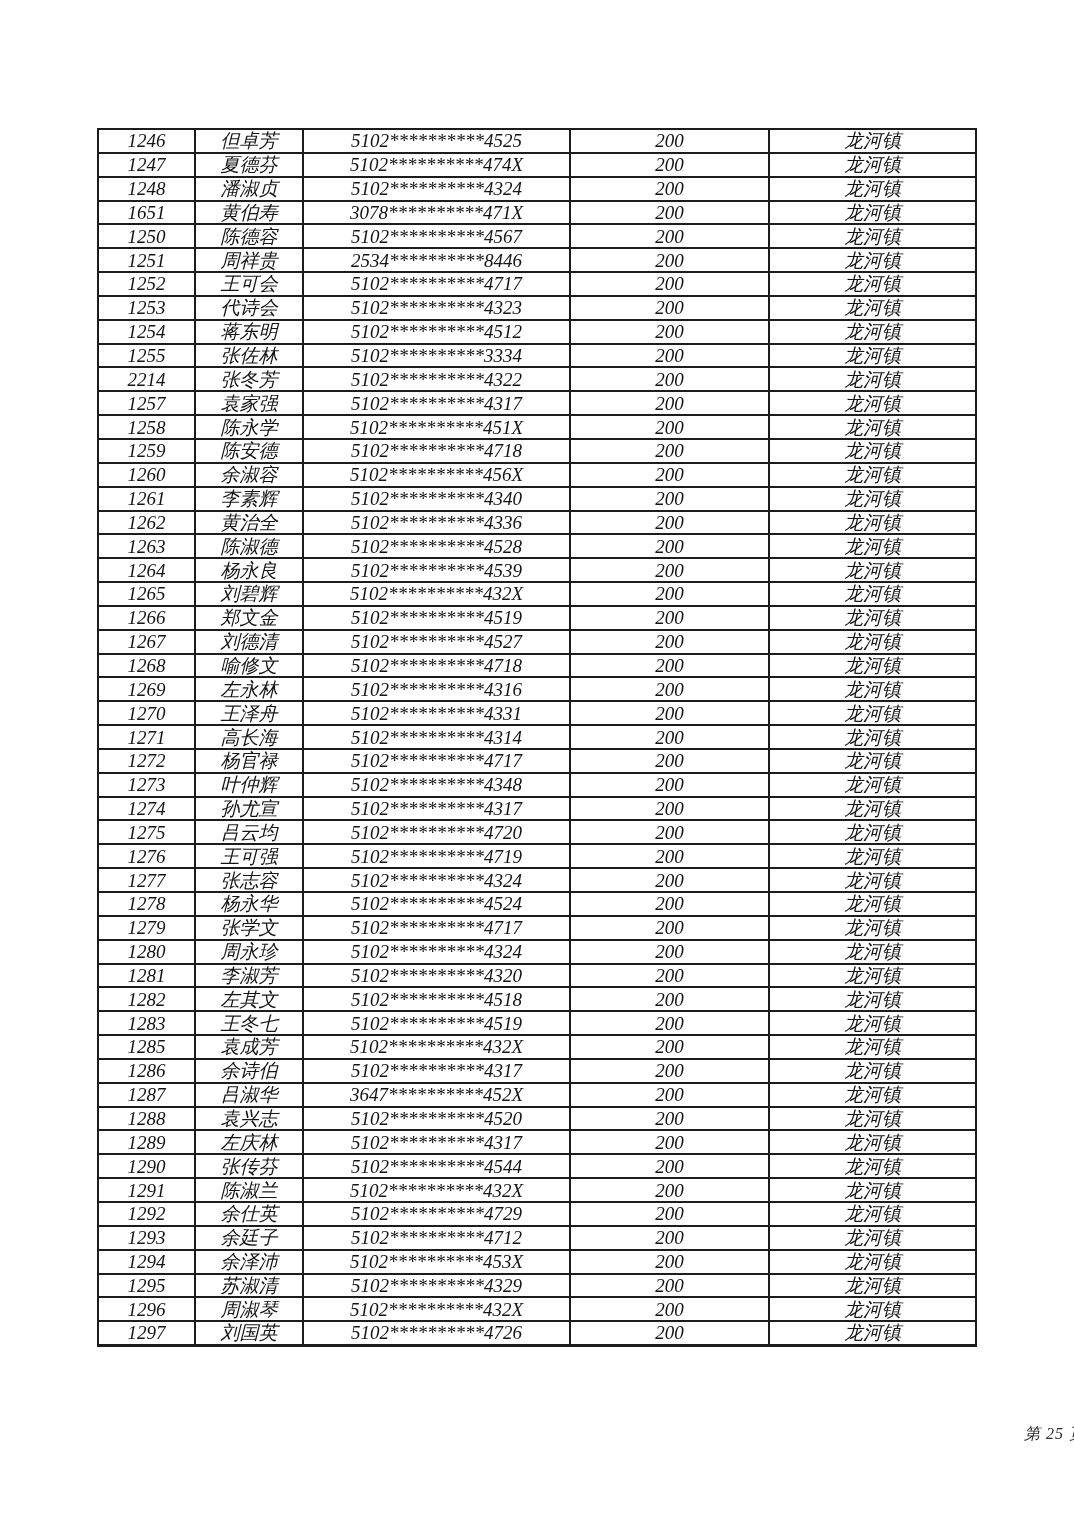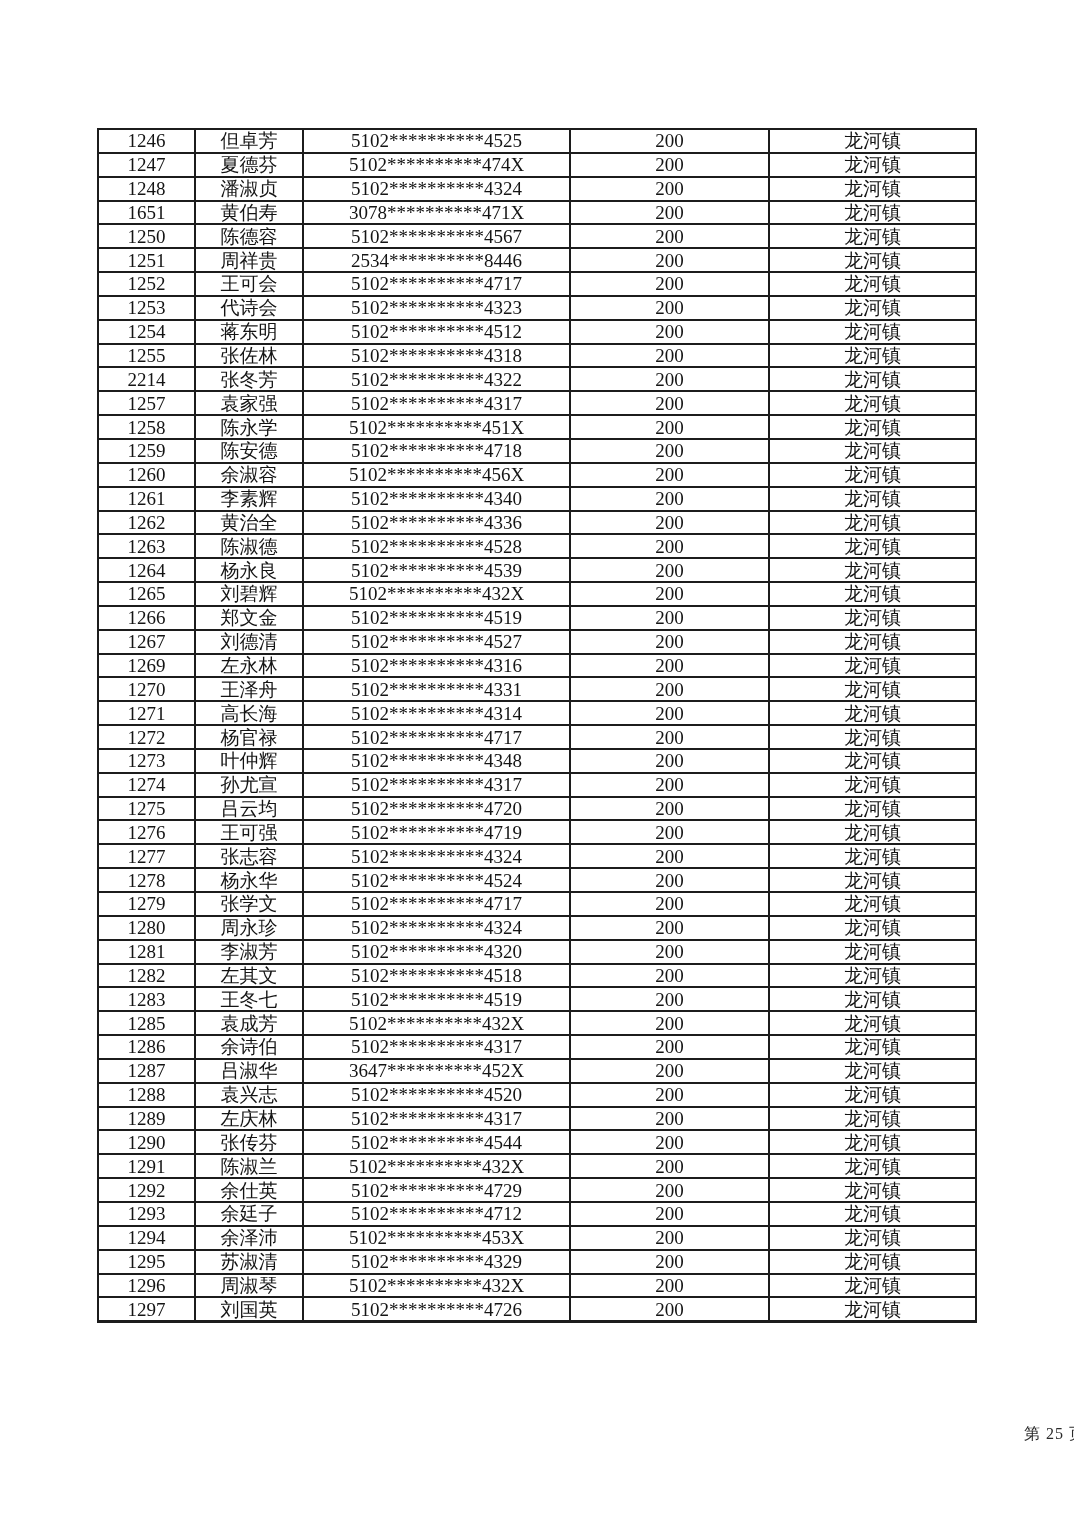--- a/index.html
+++ b/index.html
@@ -15,6 +15,7 @@
     font-family: "Liberation Serif", serif;
     color: #141414;
     overflow: hidden;
+    font-style: italic;
   }
   table.roster {
     position: absolute;

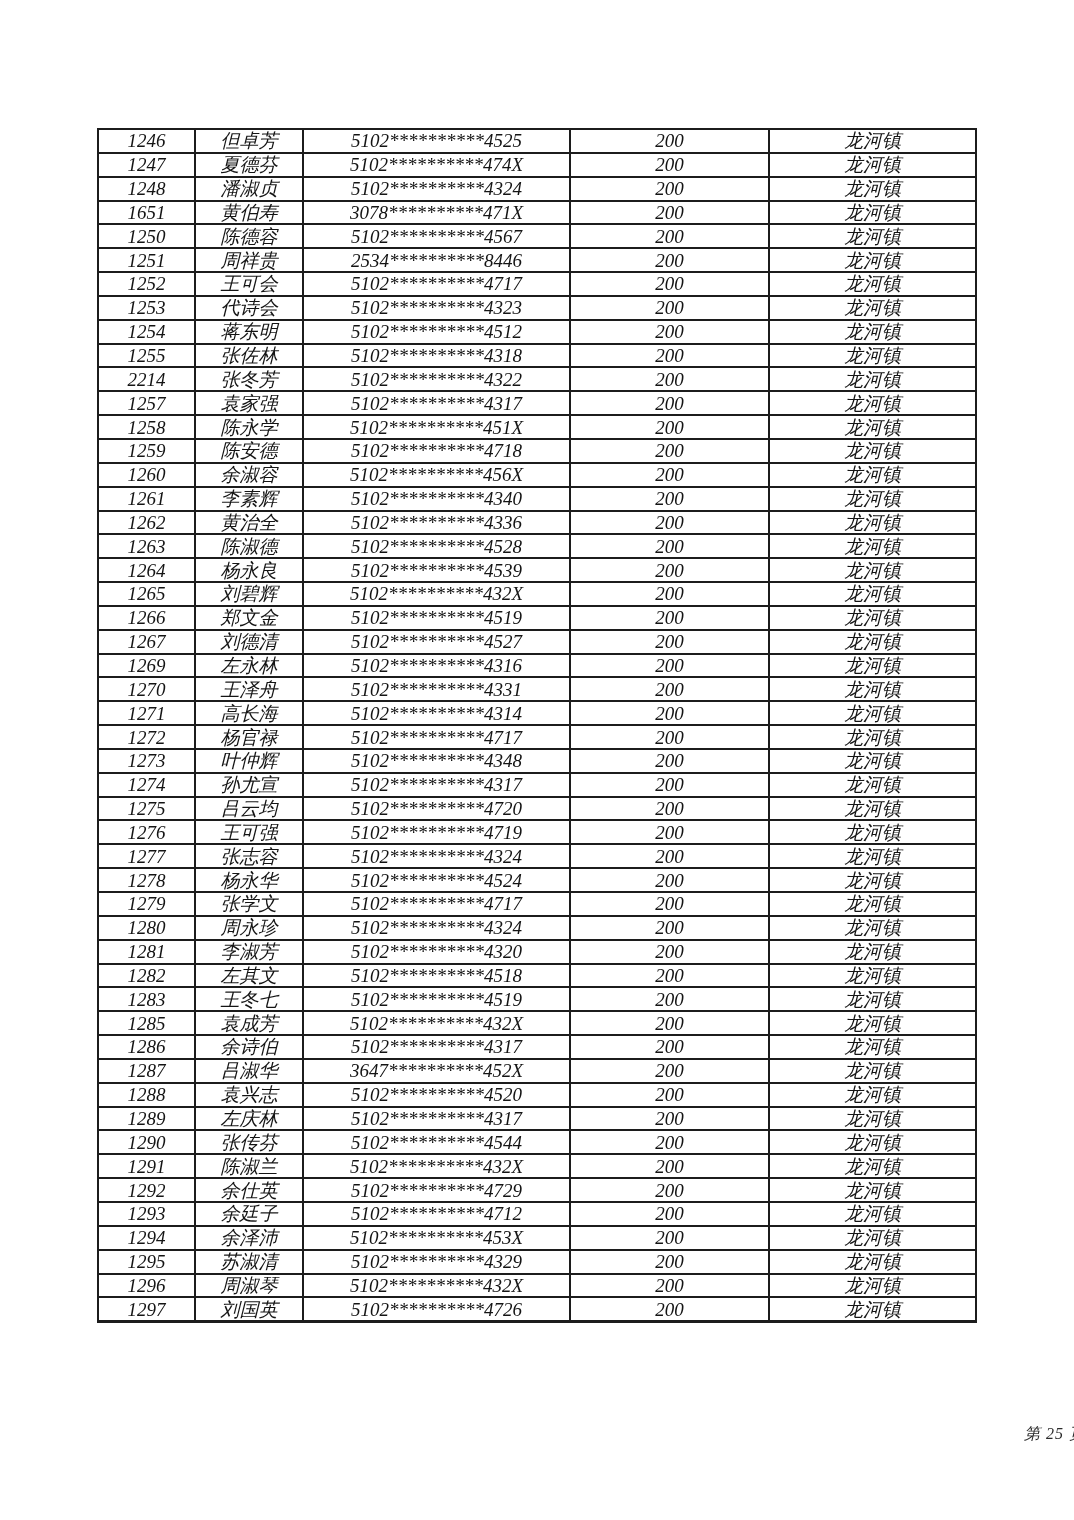--- a/index.html
+++ b/index.html
@@ -132,7 +132,7 @@
         <tr>
           <td>1255</td>
           <td>张佐林</td>
-          <td>5102**********4318</td>
+          <td>5102**********3334</td>
           <td>200</td>
           <td>龙河镇</td>
         </tr>

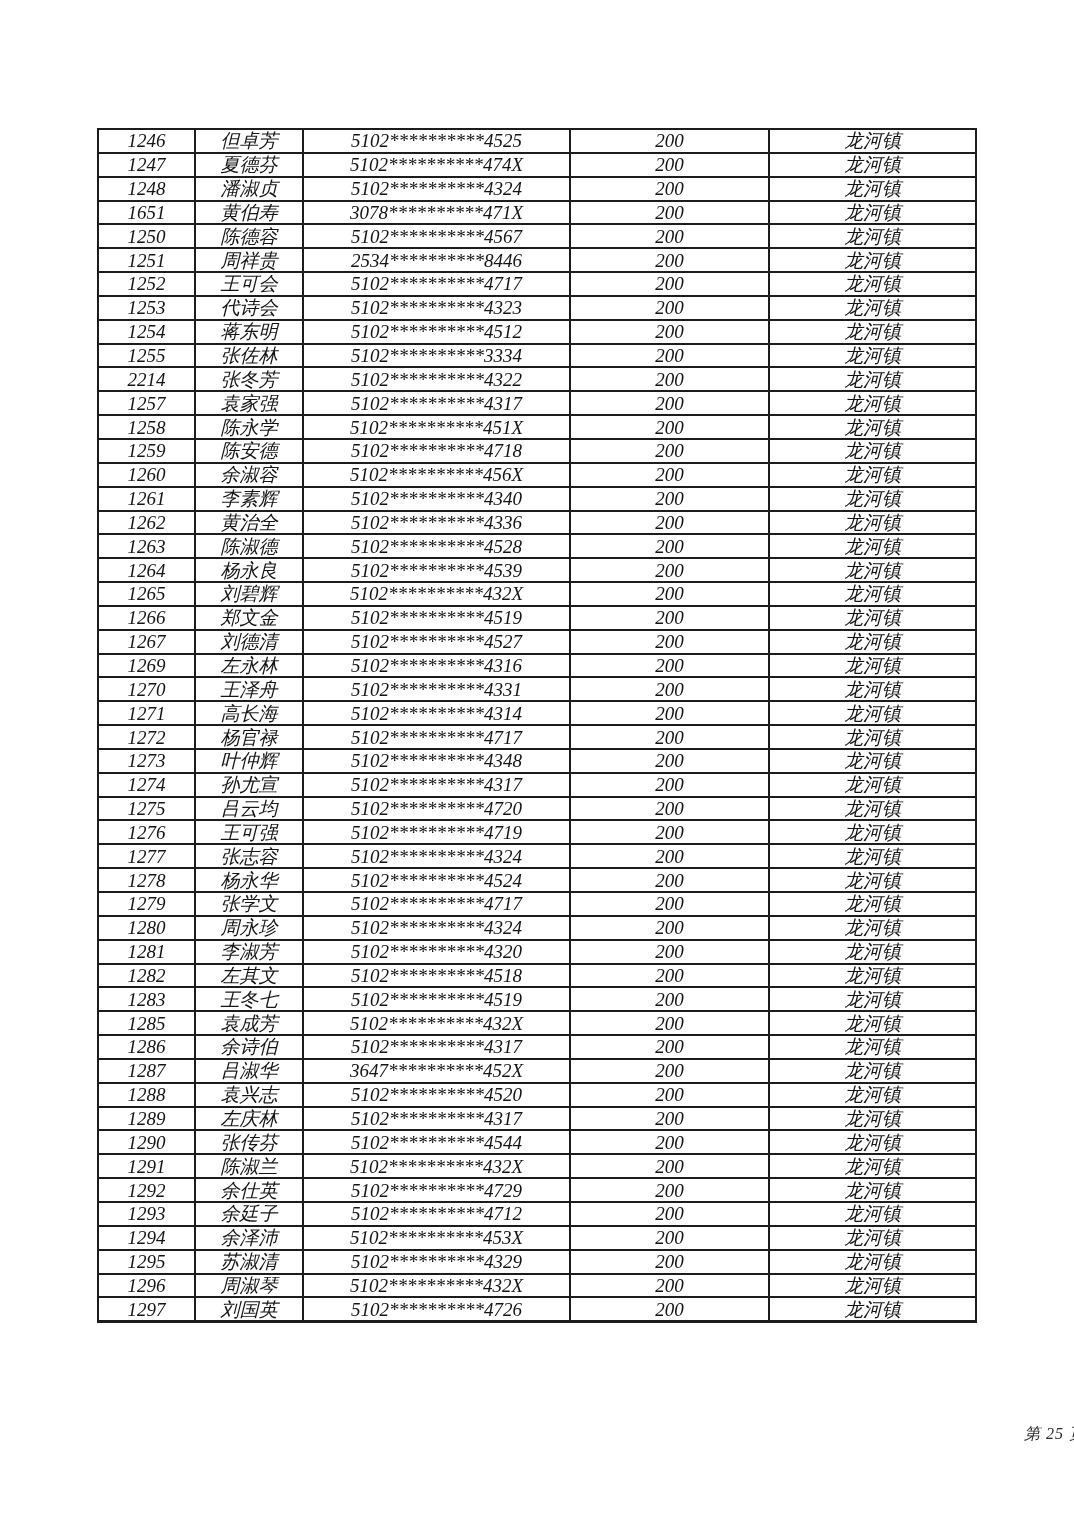--- a/index.html
+++ b/index.html
@@ -221,6 +221,13 @@
           <td>龙河镇</td>
         </tr>
         <tr>
+          <td>1268</td>
+          <td>喻修文</td>
+          <td>5102**********4718</td>
+          <td>200</td>
+          <td>龙河镇</td>
+        </tr>
+        <tr>
           <td>1269</td>
           <td>左永林</td>
           <td>5102**********4316</td>

